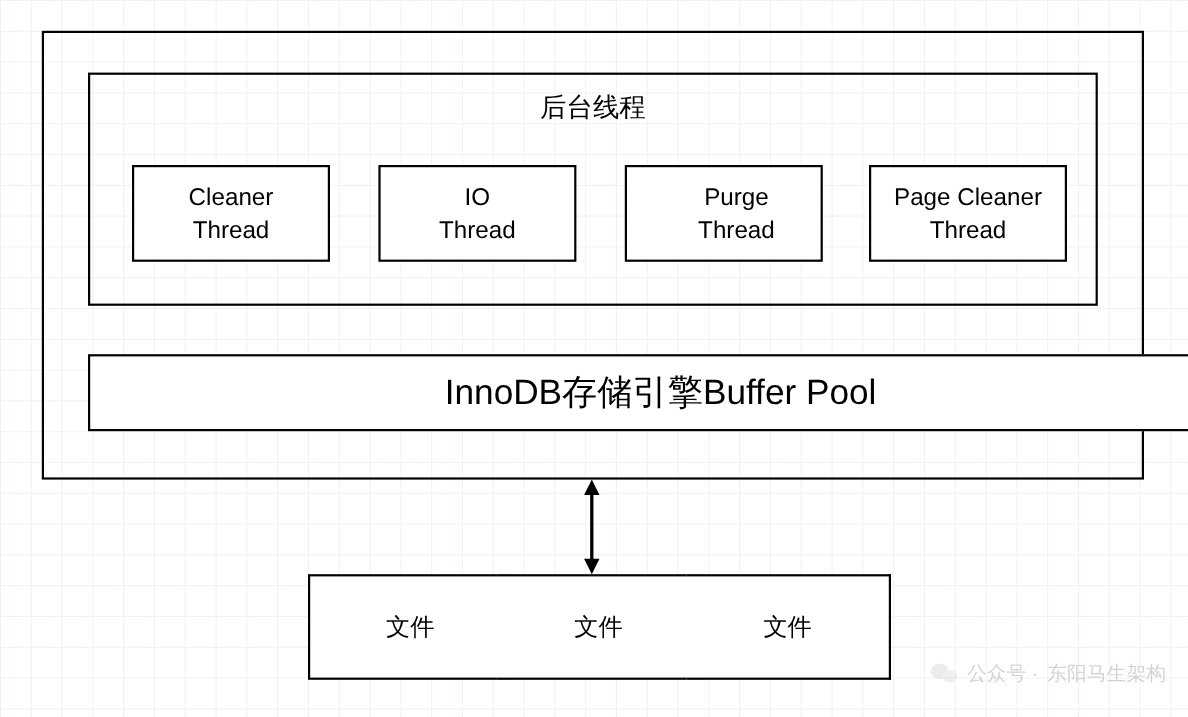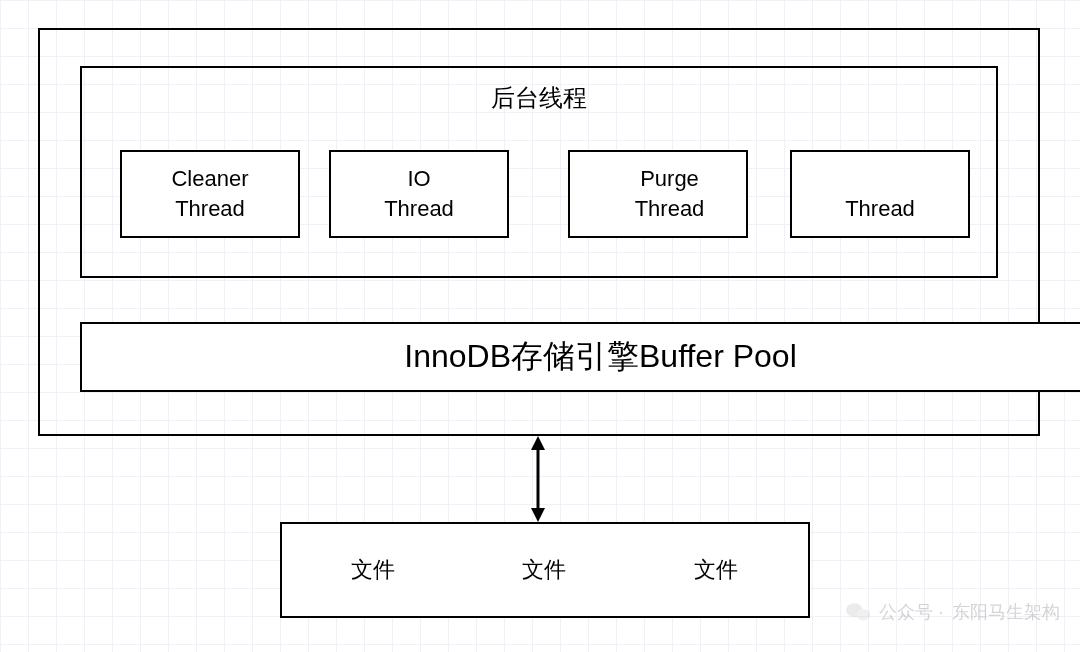--- a/index.html
+++ b/index.html
@@ -54,7 +54,7 @@
     }
     .thread { width: 180px; height: 88px; top: 150px; }
     .t1 { left: 120px; }
-    .t2 { left: 329px; }
+    .t2 { left: 344px; }
     .t3 { left: 568px; padding-left: 23px; }
     .t4 { left: 790px; }
     .buffer {

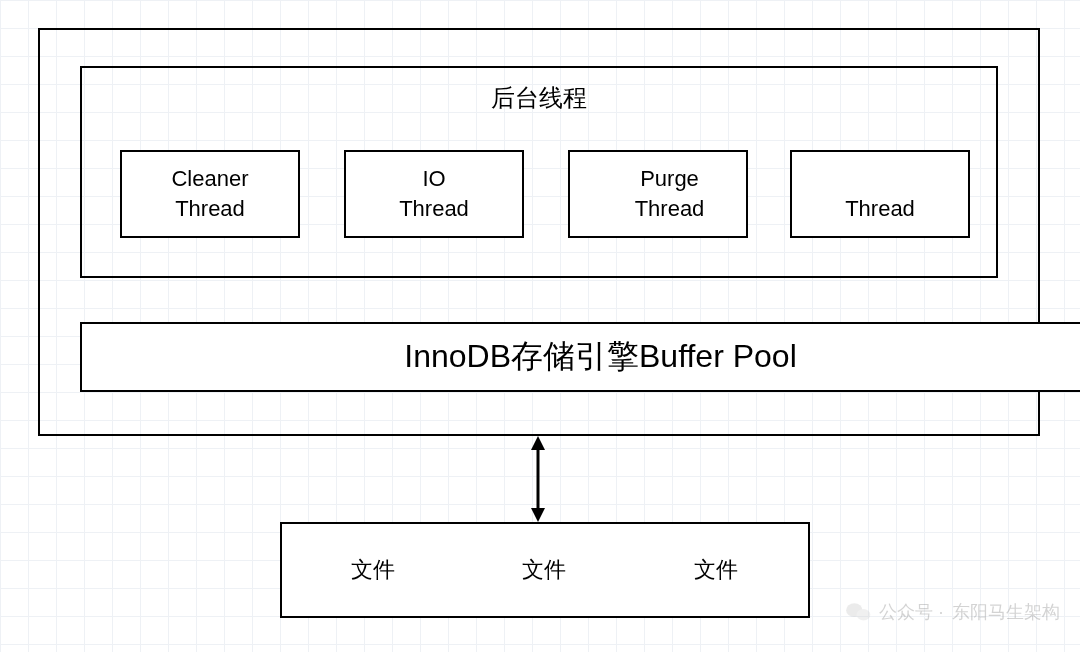--- a/index.html
+++ b/index.html
@@ -119,7 +119,7 @@
   </div>
   <div class="box thread t4">
     <span>
-      <br><span>Thread</span>
+      <span>Page Cleaner</span><br><span>Thread</span>
     </span>
   </div>
 

